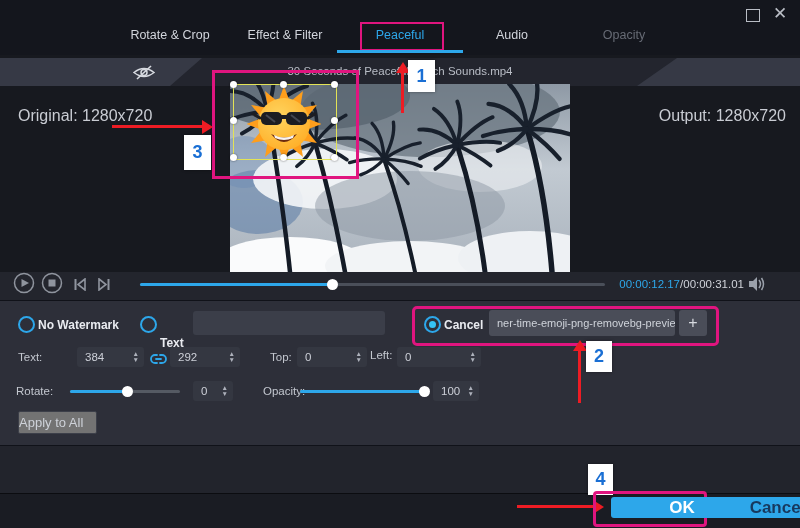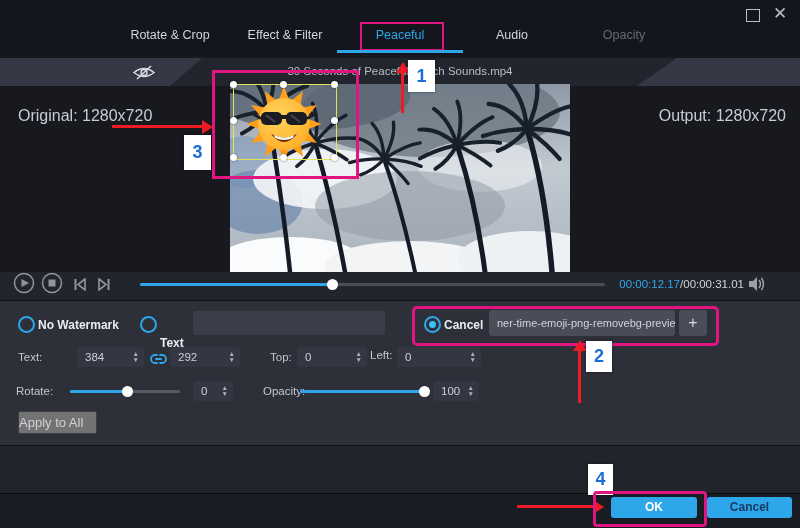--- a/index.html
+++ b/index.html
@@ -67,8 +67,8 @@
   
   .midstrip{left:0;top:445px;width:800px;height:48px;background:#22242c;border-top:1px solid #101219;}
   .botstrip{left:0;top:493px;width:800px;height:35px;background:#1a1c23;border-top:1px solid #0b0c10;}
-  .bluebtn{background:#2da7ea;border-radius:3px;font-size:12px;font-weight:bold;
-           text-align:center;line-height:21px;cursor:pointer;}
+  .bluebtn{background:#2da7ea;border-radius:3px;font-size:17px;font-weight:bold;
+           text-align:center;line-height:21px;cursor:pointer;padding-left:28px;}
 </style>
 </head>
 <body>

